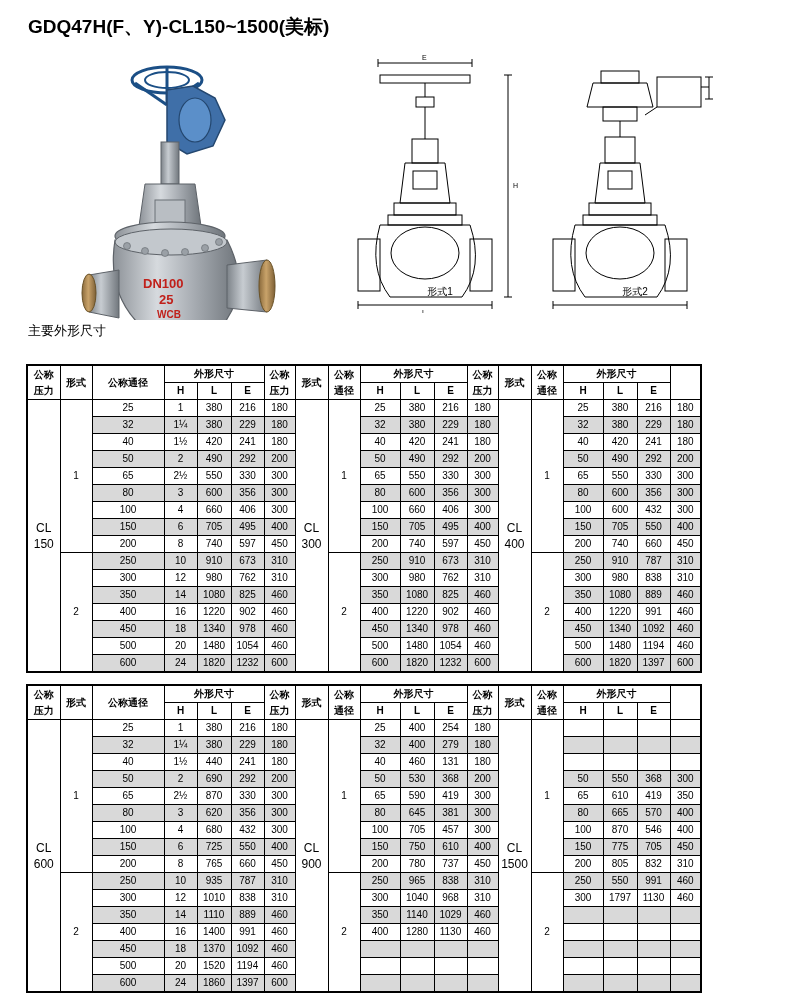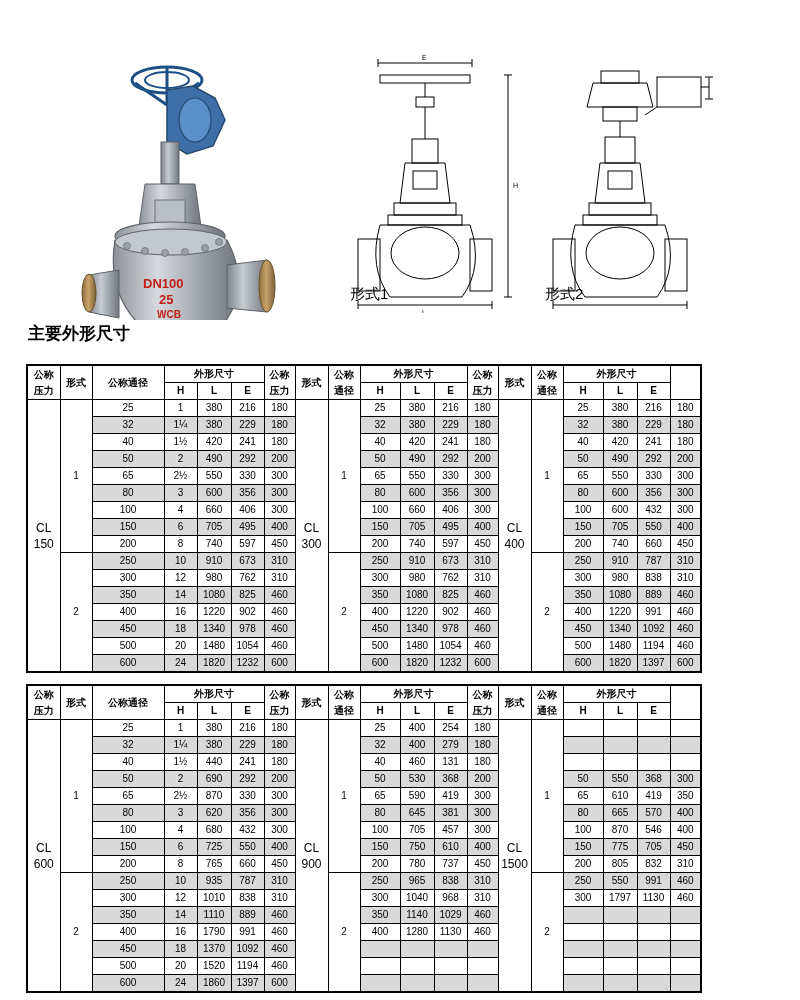--- a/index.html
+++ b/index.html
@@ -78,6 +78,7 @@
 
 <div class="page">
 
+  <div class="title">GDQ47H(F、Y)-CL150~1500(美标)</div>
 
   <div class="illus">
 

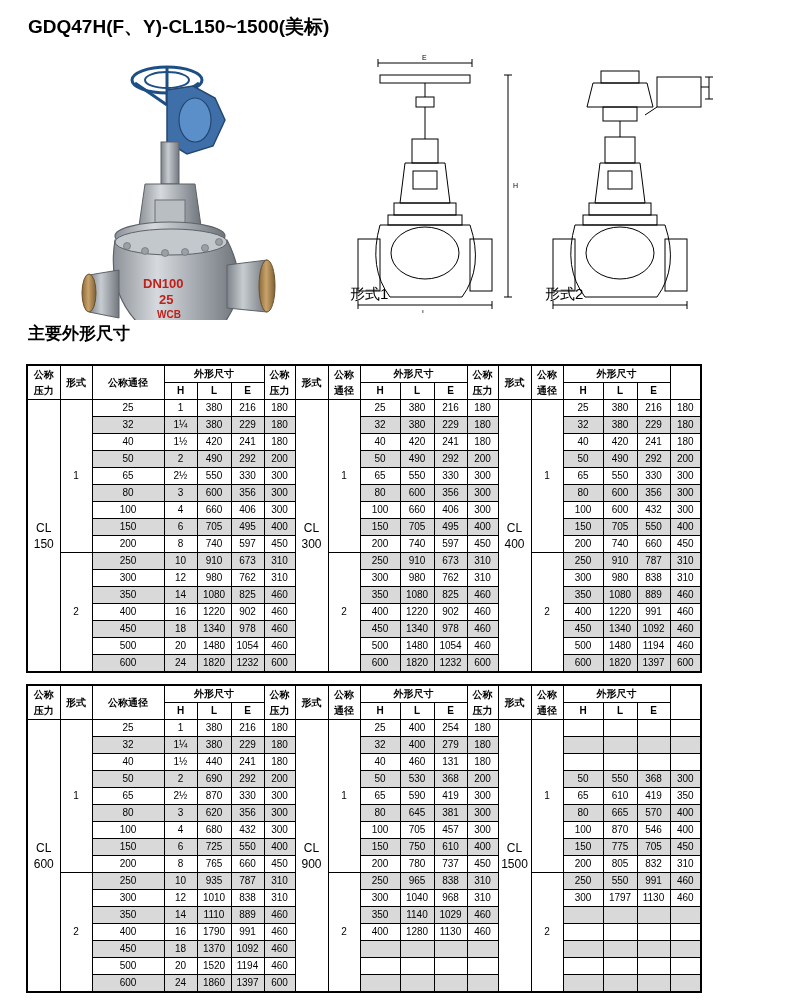--- a/index.html
+++ b/index.html
@@ -27,8 +27,8 @@
   .dwg1{left:350px;}
   .dwg2{left:545px;}
   .dwg-cap{
-    position:absolute;width:100%;text-align:left;top:240px;
-    font-size:15px;
+    position:absolute;width:100%;text-align:center;top:240px;
+    font-size:10px;
   }
 
   .sec-title{

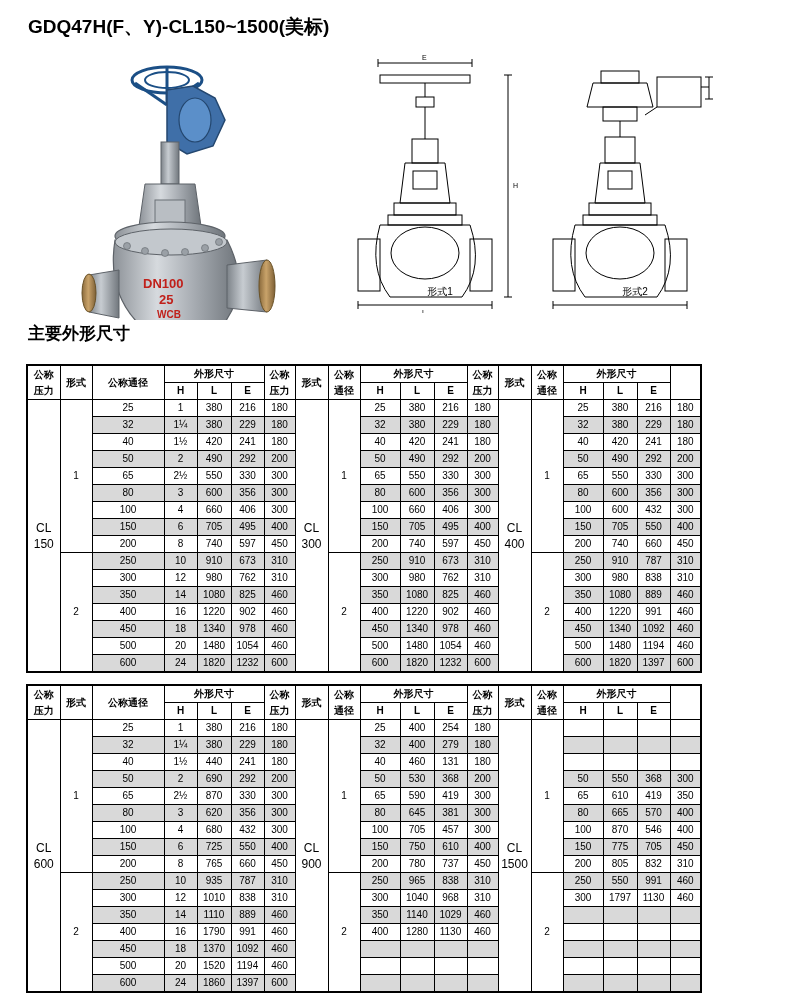--- a/index.html
+++ b/index.html
@@ -33,7 +33,7 @@
 
   .sec-title{
     position:absolute;left:28px;top:322px;
-    font-size:17px;font-weight:bold;
+    font-size:13px;font-weight:normal;
   }
 
   

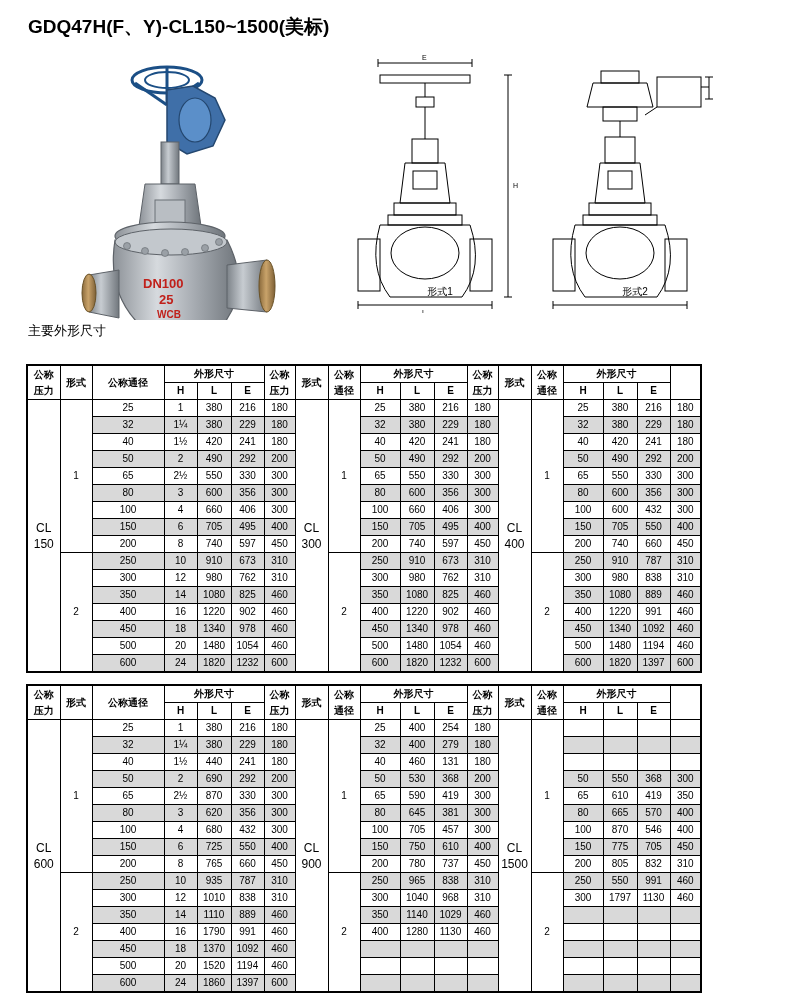--- a/index.html
+++ b/index.html
@@ -761,7 +761,7 @@
           <tr>
             <td style="width:40px;border-right:1px solid #000;">400</td>
             <td style="width:32px;">16</td>
-            <td>1790</td>
+            <td>1400</td>
             <td>991</td>
             <td>460</td>
             <td>400</td>

